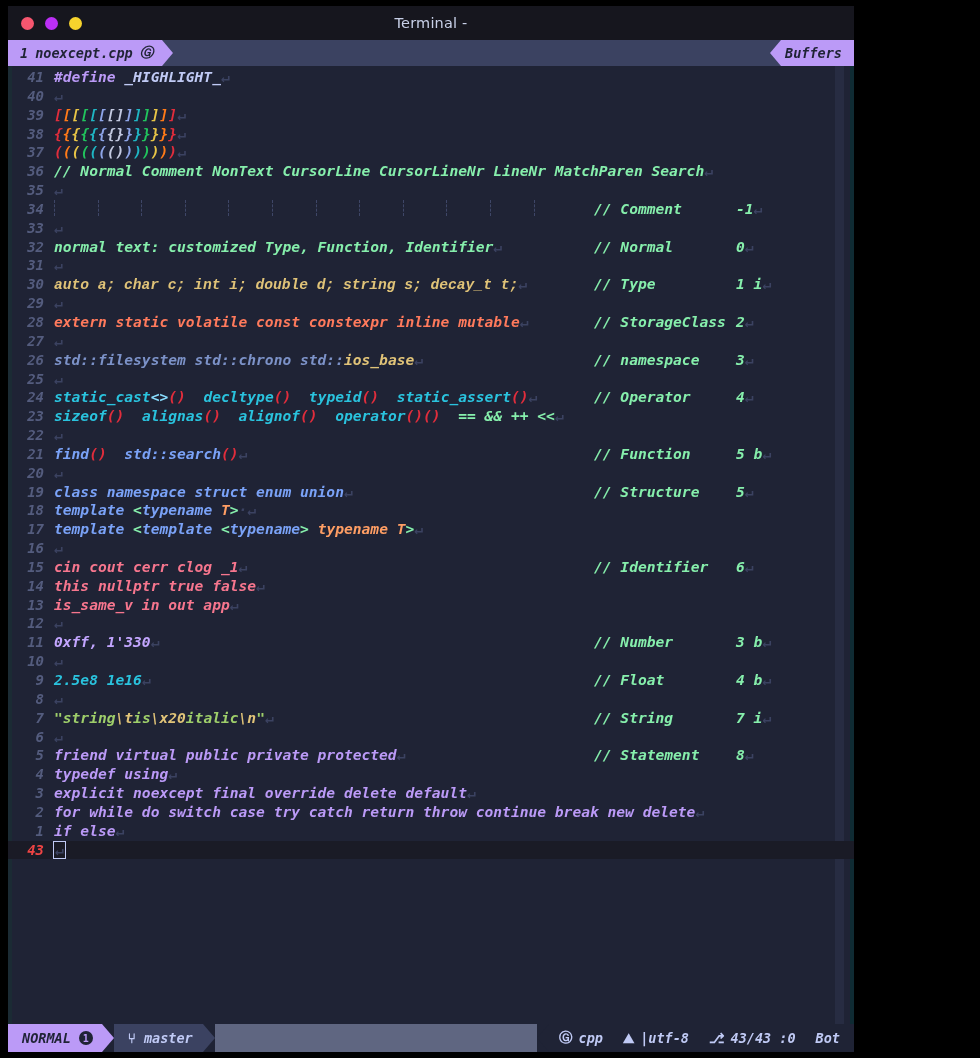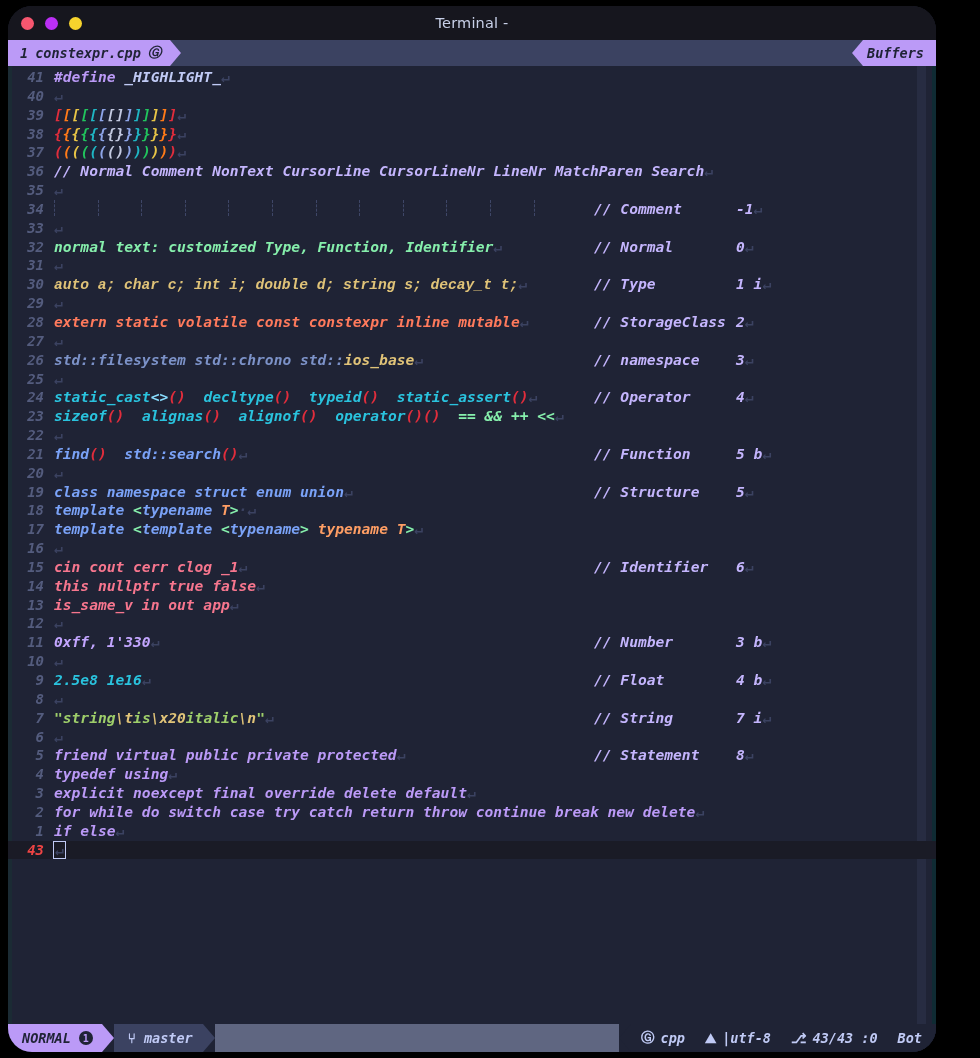--- a/index.html
+++ b/index.html
@@ -18,10 +18,9 @@
   .window {
     position: absolute;
     left: 8px; top: 6px;
-    width: 928px; height: 1046px;
+    width: 846px; height: 1046px;
     background: #1f2335;
     overflow: hidden;
-    border-radius: 24px;
   }
 
   

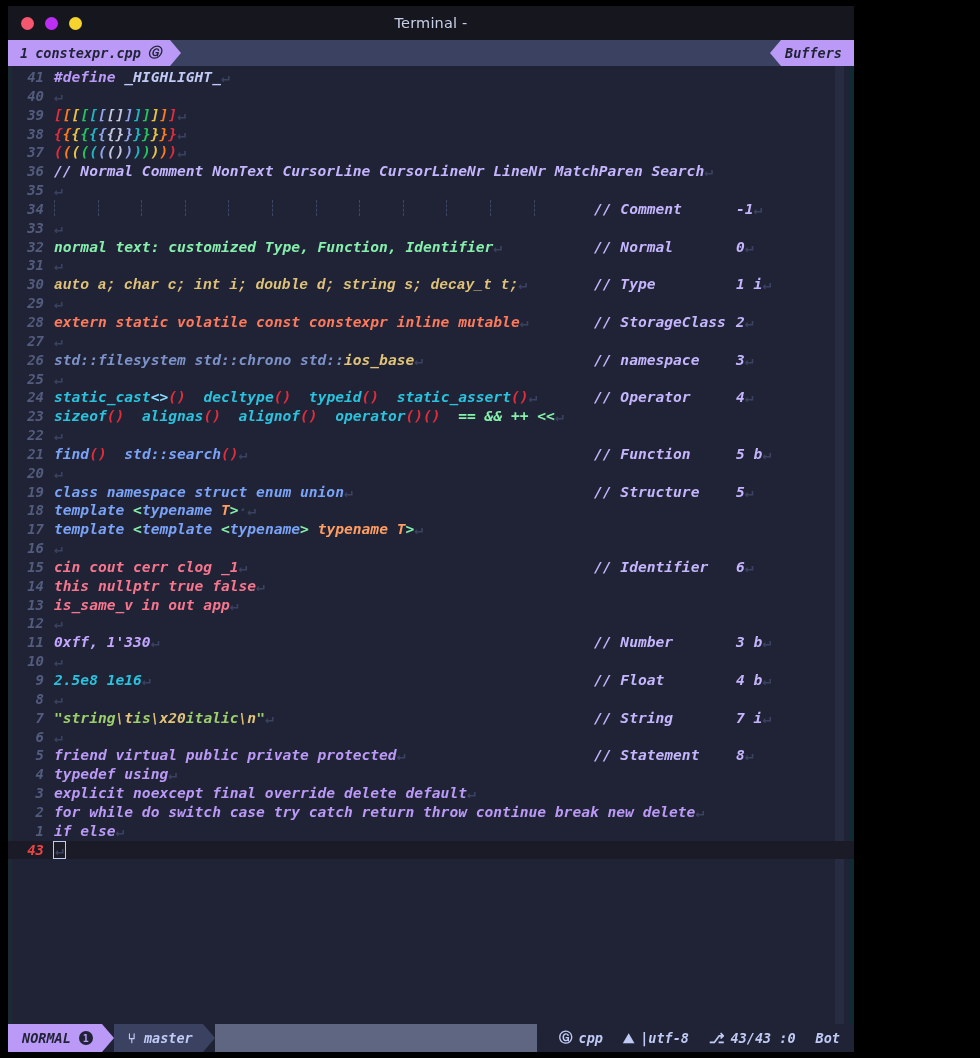--- a/index.html
+++ b/index.html
@@ -252,7 +252,7 @@
     <div class="tabline">
       <div class="tab">
         <span>1</span>
-        <span>constexpr.cpp</span>
+        <span>noexcept.cpp</span>
         <span>Ⓖ</span>
       </div>
       <div class="tab-arrow"></div>

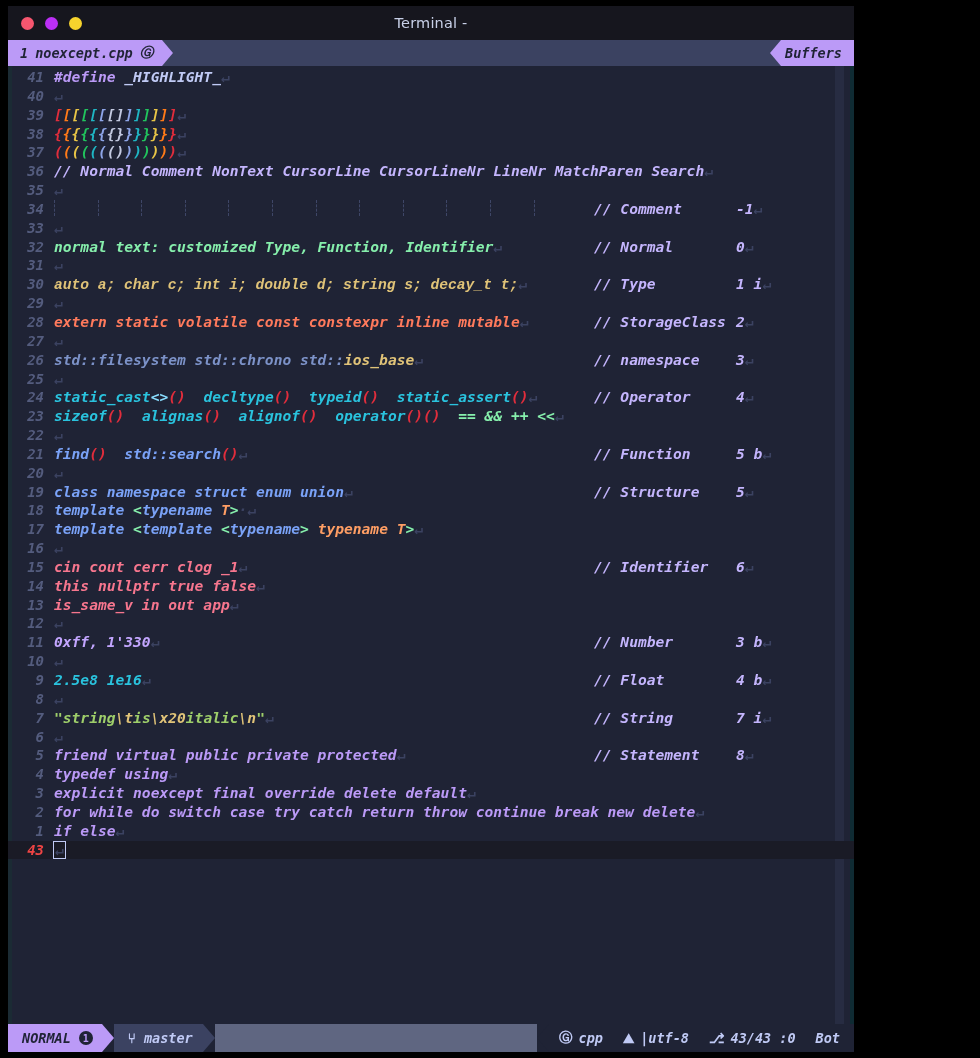--- a/index.html
+++ b/index.html
@@ -126,7 +126,7 @@
   .eol { color: #3b4261; }
 
   
-  .c-comment   { color: #c4b5fd; }
+  .c-comment   { color: #86efac; }
   .c-normal    { color: #86efac; }
   .c-type      { color: #e0c378; font-family: Liberation Mono, monospace; }
   .c-storage2  { color: #ff7a5c; }

